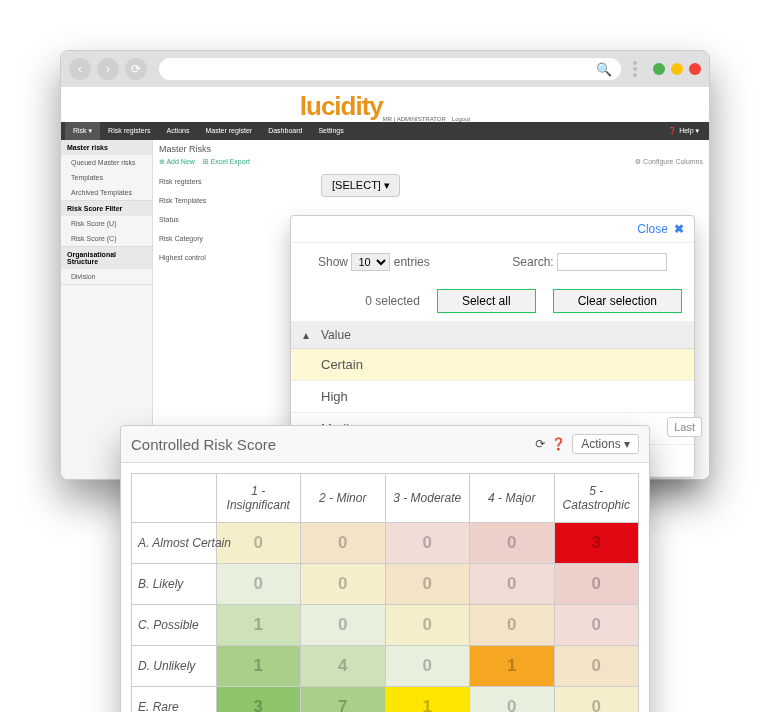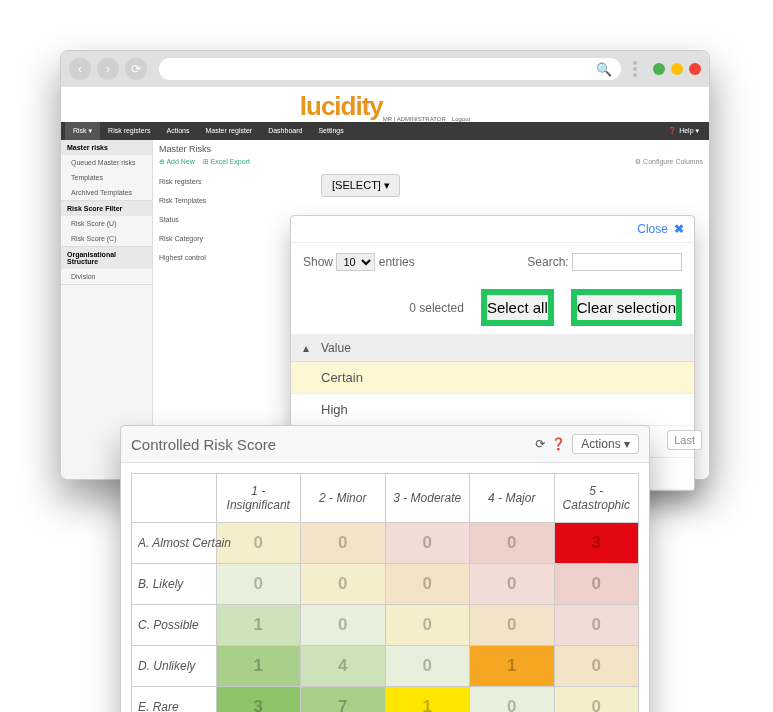--- a/index.html
+++ b/index.html
@@ -56,7 +56,7 @@
 .popup-head-btn { position: absolute; top: -42px; left: -10px; background: #eee; border: 1px solid #ccc; padding: 4px 10px; font-size: 11px; border-radius: 3px; margin-left: 40px; }
 .popup-top { display: flex; justify-content: flex-end; align-items: flex-end; padding: 6px 10px; border-bottom: 1px solid #eee; color: #3b82f6; }
 .popup-top .x { margin-left: 6px; font-weight: bold; cursor: pointer; }
-.popup-row1 { display: flex; justify-content: space-between; align-items: center; padding: 10px 12px; font-size: 12px; color: #666; }
+.popup-row1 { display: flex; justify-content: space-between; align-items: center; padding: 10px 27px; font-size: 12px; color: #666; }
 .popup-row1 select { font-size: 11px; border: 1px solid #ccc; padding: 1px 2px; }
 .popup-row1 input { border: 1px solid #ccc; width: 110px; height: 18px; font-size: 11px; padding: 0 4px; }
 .popup-row2 { display: flex; justify-content: flex-end; align-items: center; gap: 17px; padding: 8px 12px; border-bottom: 1px solid #eee; font-size: 12px; color: #666; }

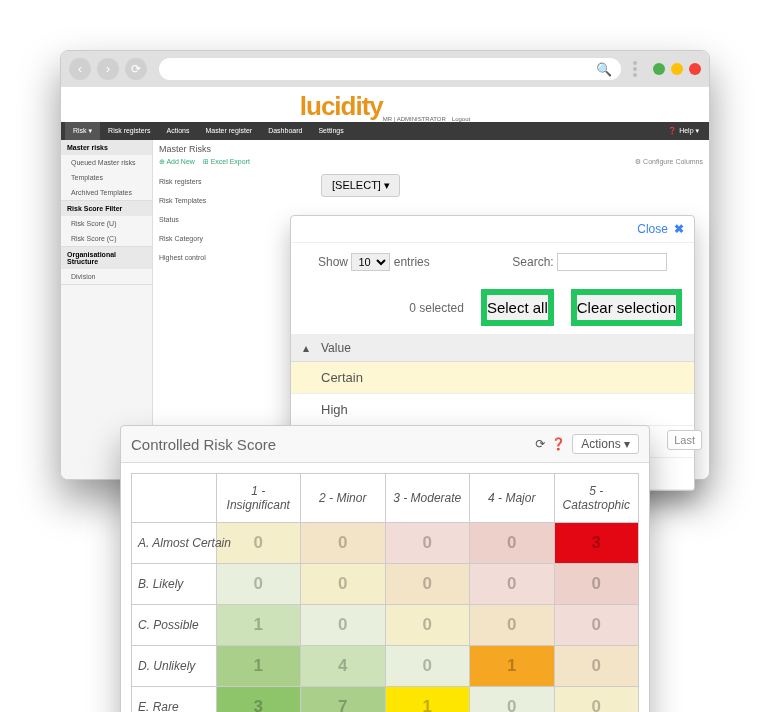--- a/index.html
+++ b/index.html
@@ -60,7 +60,7 @@
 .popup-row1 select { font-size: 11px; border: 1px solid #ccc; padding: 1px 2px; }
 .popup-row1 input { border: 1px solid #ccc; width: 110px; height: 18px; font-size: 11px; padding: 0 4px; }
 .popup-row2 { display: flex; justify-content: flex-end; align-items: center; gap: 17px; padding: 8px 12px; border-bottom: 1px solid #eee; font-size: 12px; color: #666; }
-.popup-row2 button { background: #f2f2f2; border: 6px solid #22c55e; padding: 4px 0; font-size: 15px; cursor: pointer; }
+.popup-row2 button { background: #f2f2f2; border: 1px solid #22c55e; padding: 4px 24px; font-size: 12px; cursor: pointer; }
 .val-header { background: #eee; padding: 6px 10px 6px 30px; font-size: 12px; color: #555; border-bottom: 1px solid #ddd; }
 .val-item { padding: 8px 10px 8px 30px; border-bottom: 1px solid #eee; font-size: 13px; color: #555; cursor: pointer; }
 .val-item.hl { background: #fdf7d4; }

